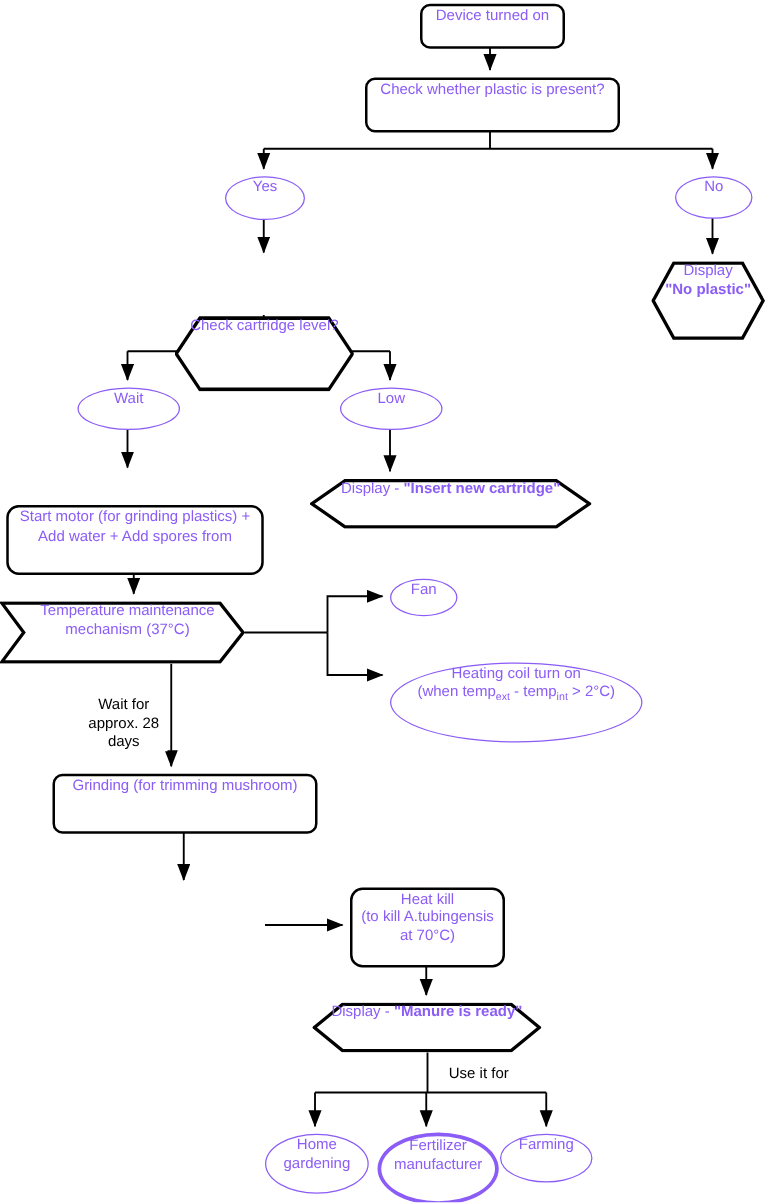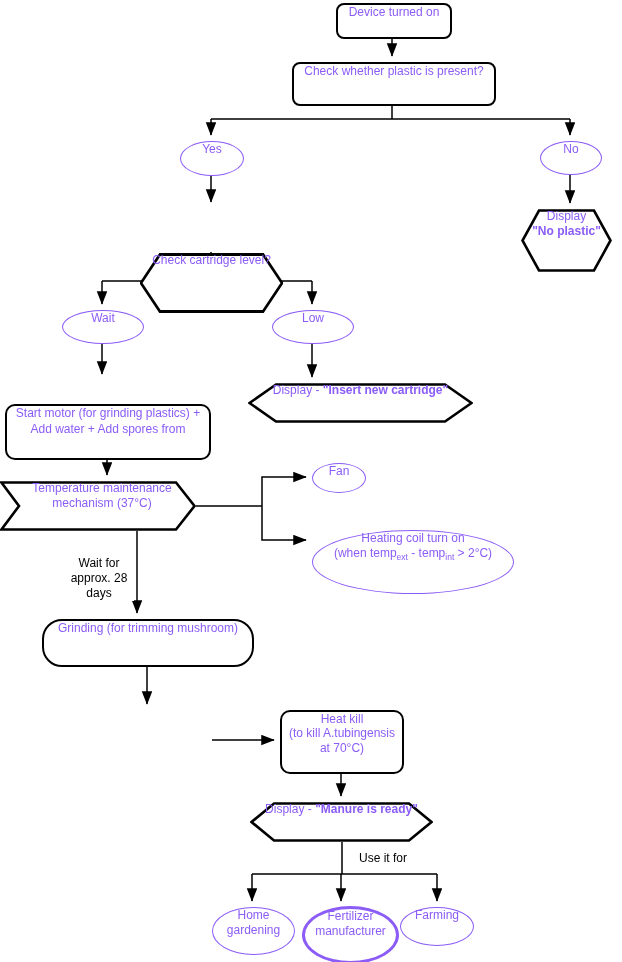--- a/index.html
+++ b/index.html
@@ -141,7 +141,7 @@
     <span class="line">days</span>
   </div>
 
-  <div class="node rect" style="left:42px;top:619px;width:208px;height:44px;border-radius:20px;">
+  <div class="node rect" style="left:42px;top:619px;width:208px;height:44px;border-radius:8px;">
     <span class="nowrap">Grinding (for trimming mushroom)</span>
   </div>
 

